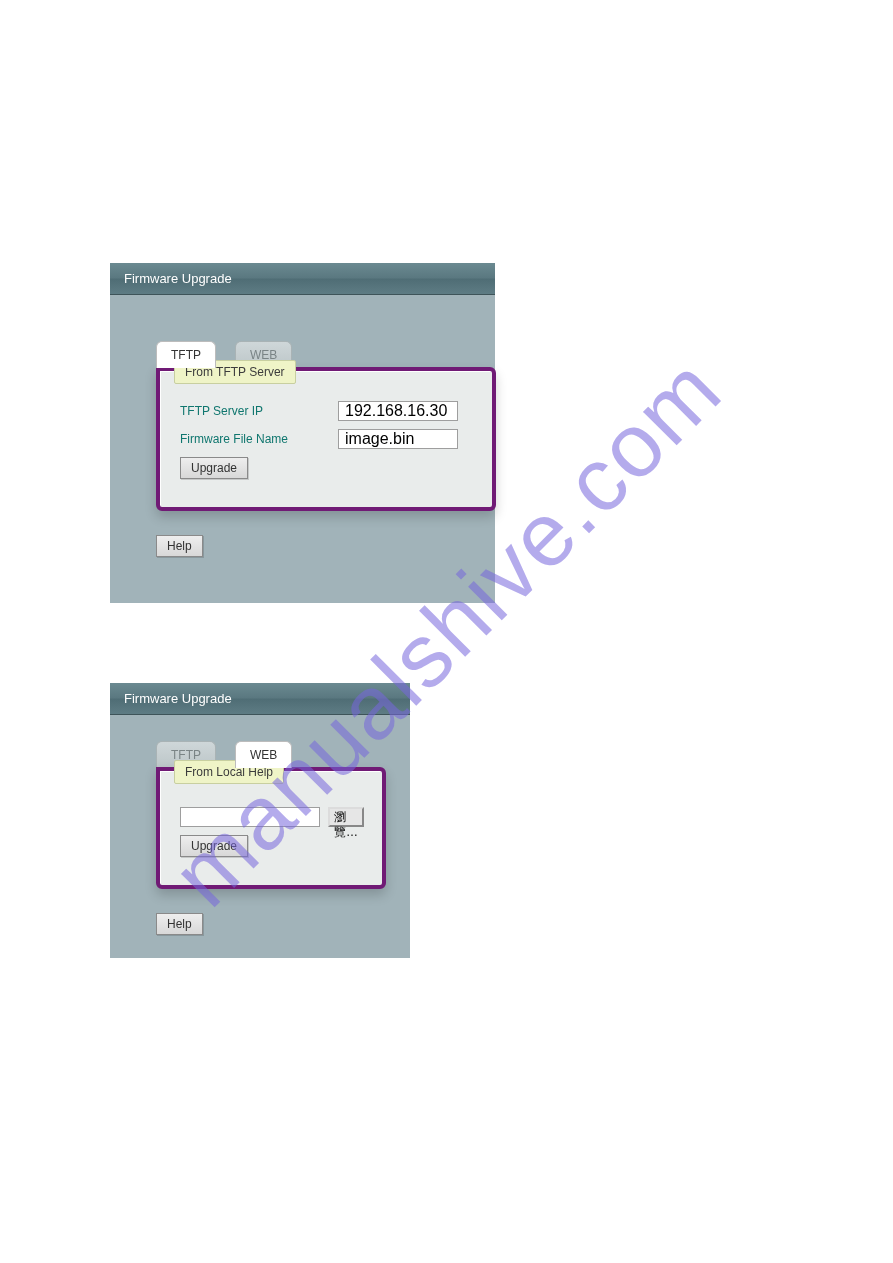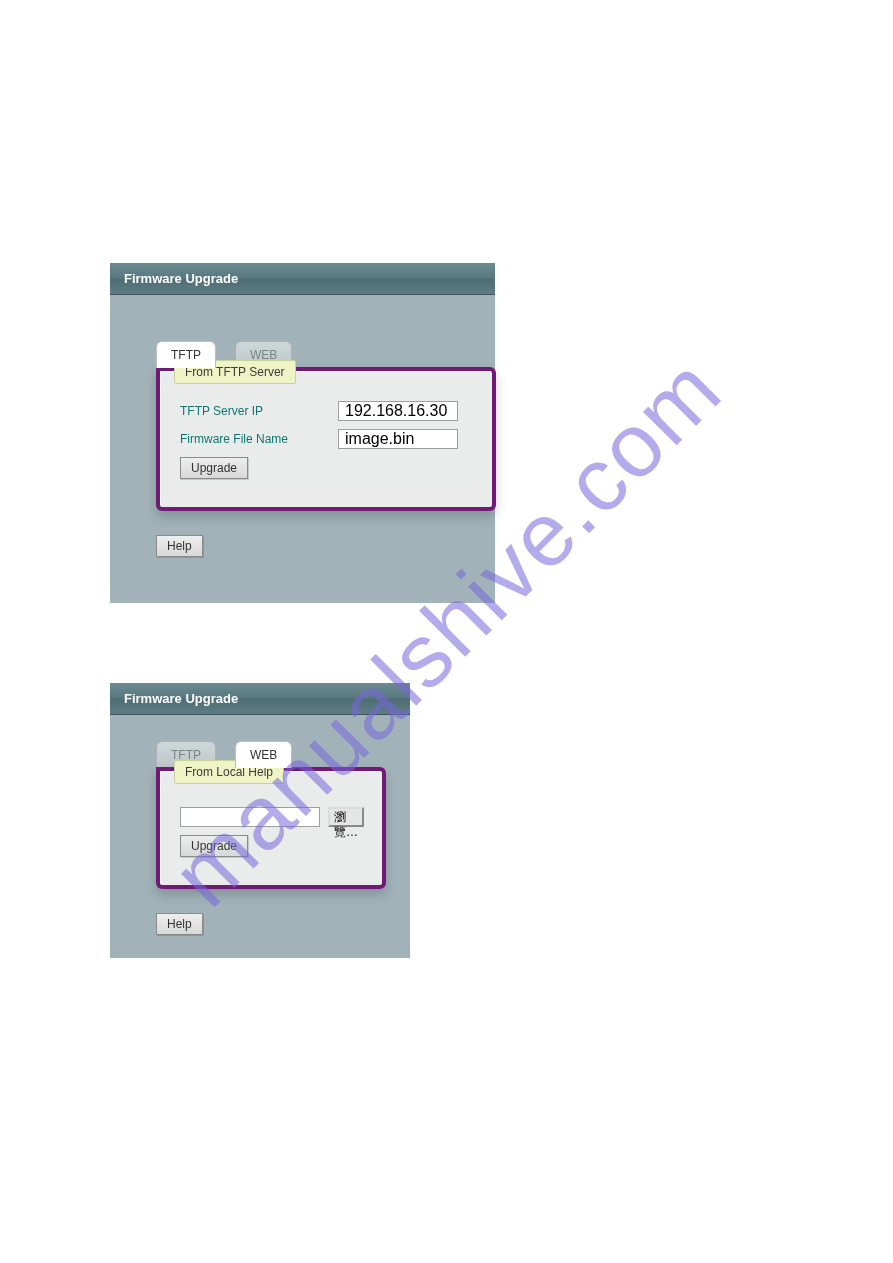--- a/index.html
+++ b/index.html
@@ -33,7 +33,7 @@
   .panel-header {
     background: linear-gradient(to bottom, #6b8a91 0%, #5a7880 48%, #4f6d75 52%, #5e7c84 100%);
     color: #ffffff;
-    font-weight: bold;
+    font-weight: normal;
     font-size: 13px;
     padding: 8px 14px;
     border-bottom: 1px solid #3e5459;

